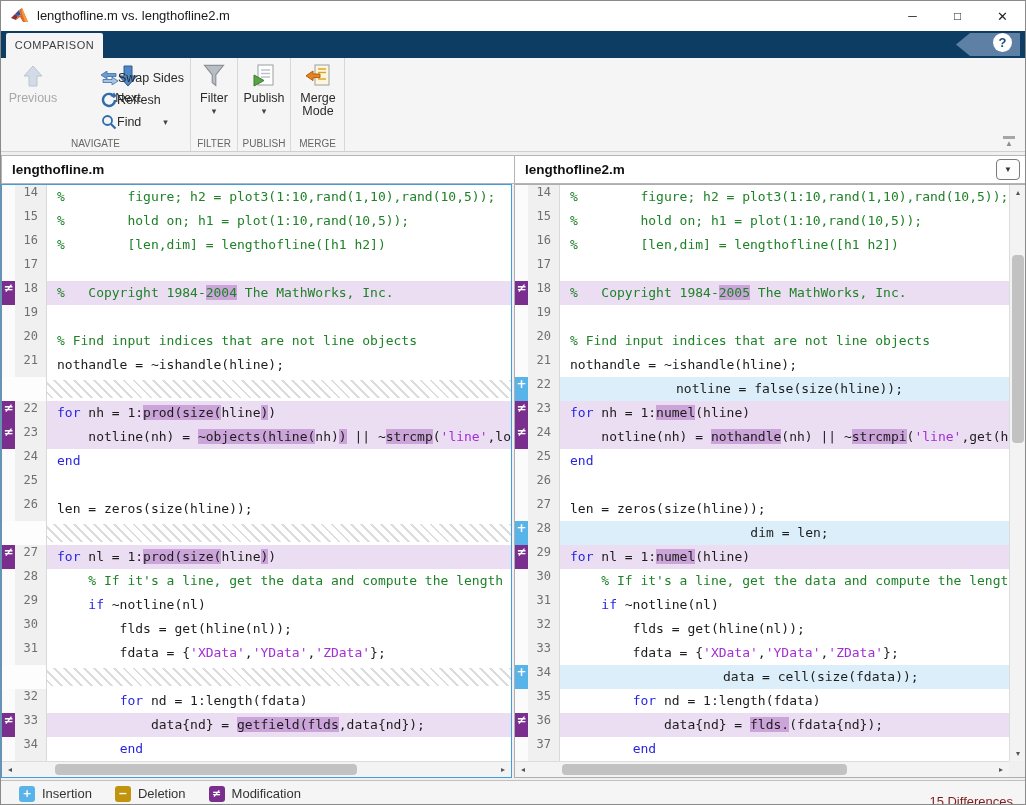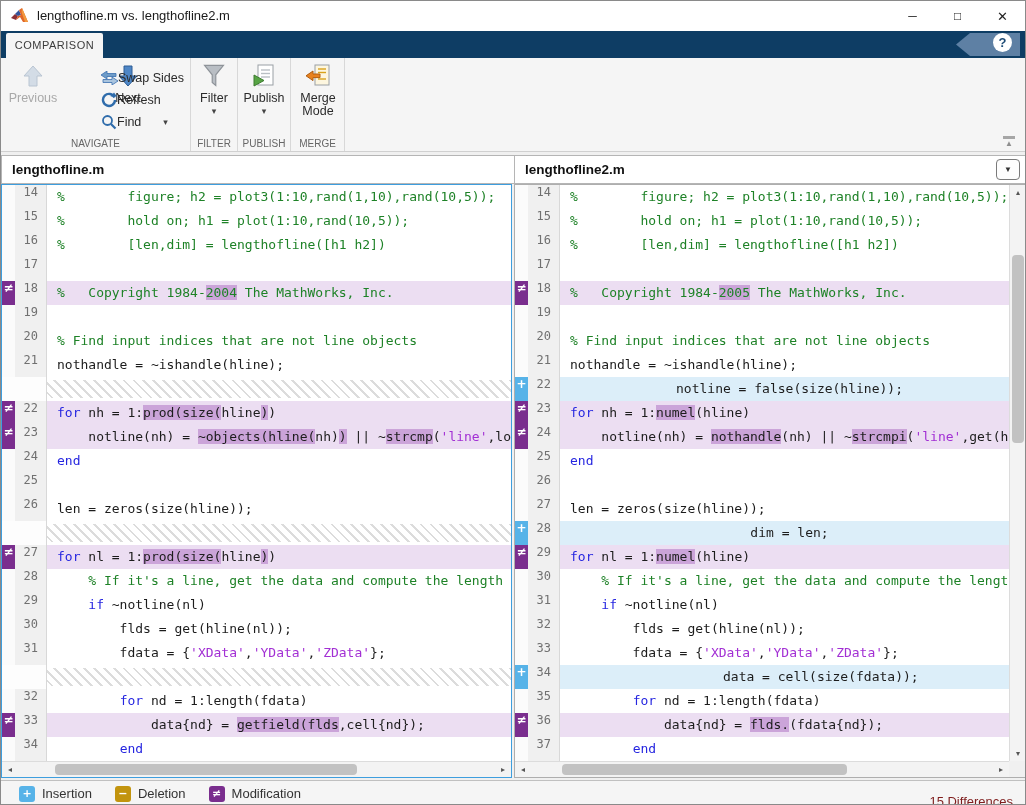--- a/index.html
+++ b/index.html
@@ -358,7 +358,7 @@
           <div class="row mod">
             <span class="marker mk-modification">≠</span>
             <span class="gutter">33</span>
-            <span class="code"><span>            data{nd} = </span><span class="hl">getfield(</span><span class="hl">flds</span><span>,cell{nd});</span></span>
+            <span class="code"><span>            data{nd} = </span><span class="hl">getfield(</span><span class="hl">flds</span><span>,data{nd});</span></span>
           </div>
           <div class="row plain">
             <span class="marker"></span>

